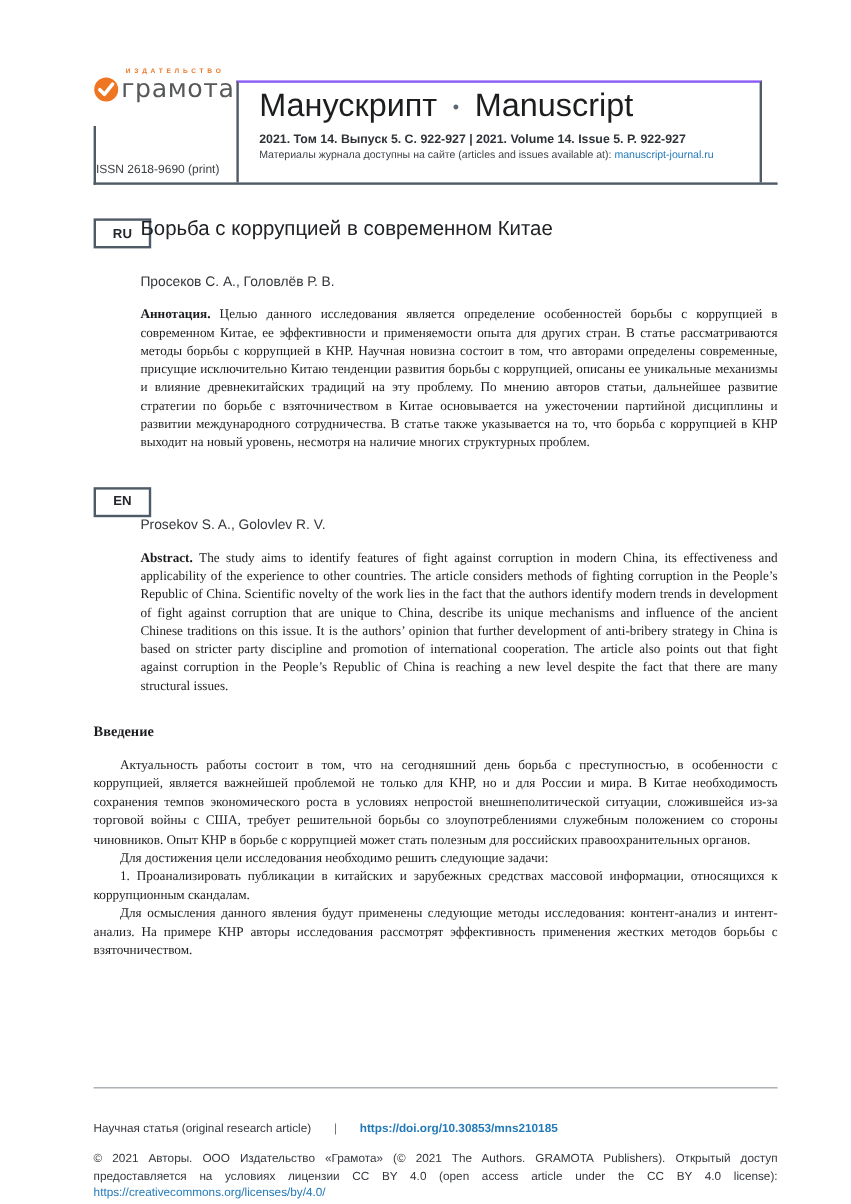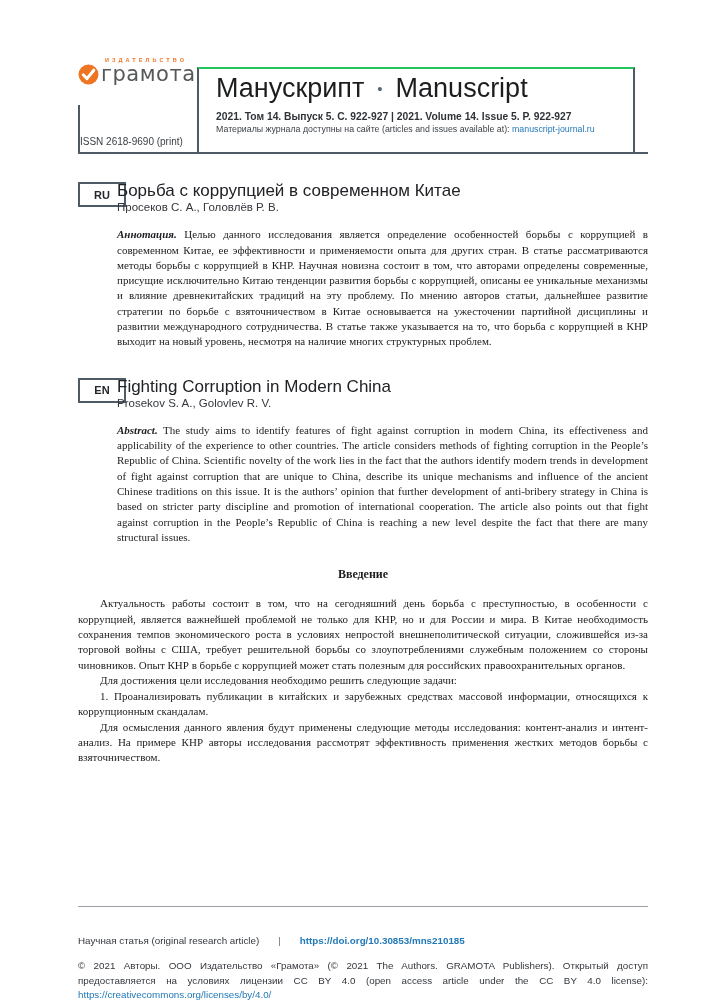--- a/index.html
+++ b/index.html
@@ -30,7 +30,7 @@
   }
   .title-box{
     position:absolute;left:119px;right:13px;top:12px;bottom:0;
-    border-top:2px solid #22c55e;border-left:2px solid #4e5a66;border-right:2px solid #4e5a66;
+    border-top:2px solid #8b5cf6;border-left:2px solid #4e5a66;border-right:2px solid #4e5a66;
     padding:5px 0 0 17px;box-sizing:border-box;
   }
   .journal-title{

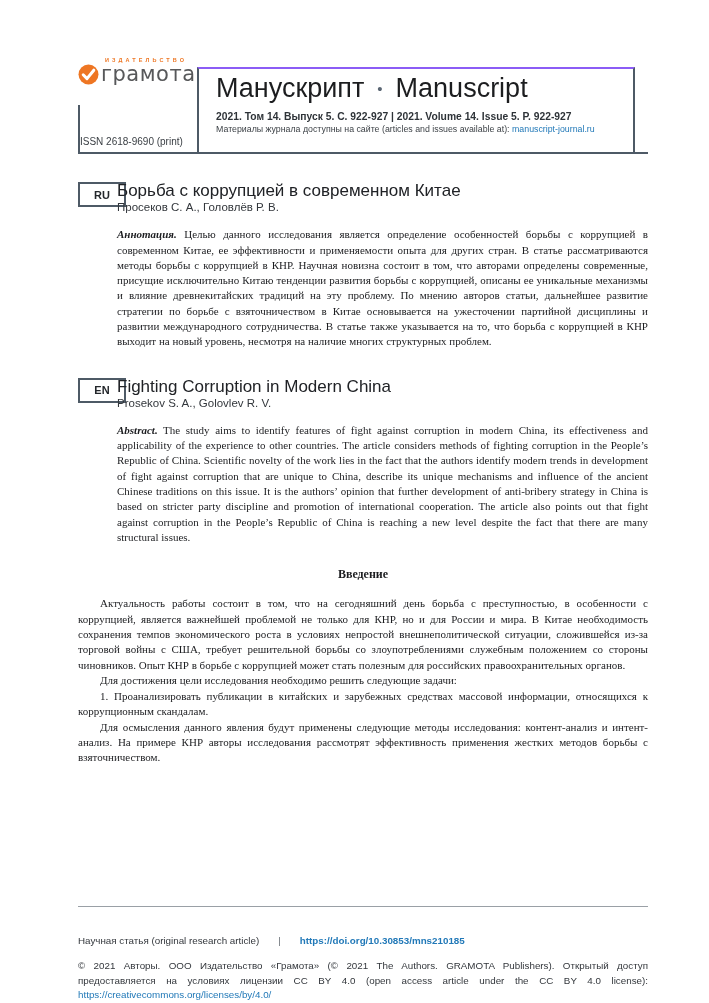--- a/index.html
+++ b/index.html
@@ -61,7 +61,7 @@
     color:#202226;margin:0 0 0 0;line-height:1.25;
   }
   .authors{
-    font-family:"Liberation Sans",sans-serif;font-size:11.5px;color:#33373c;margin-top:0;
+    font-family:"Liberation Sans",sans-serif;font-size:11.5px;color:#33373c;margin-top:28px;
   }
   .abstract{
     margin:14px 0 0 0;font-size:11px;line-height:15.3px;text-align:justify;color:#1c1d20;

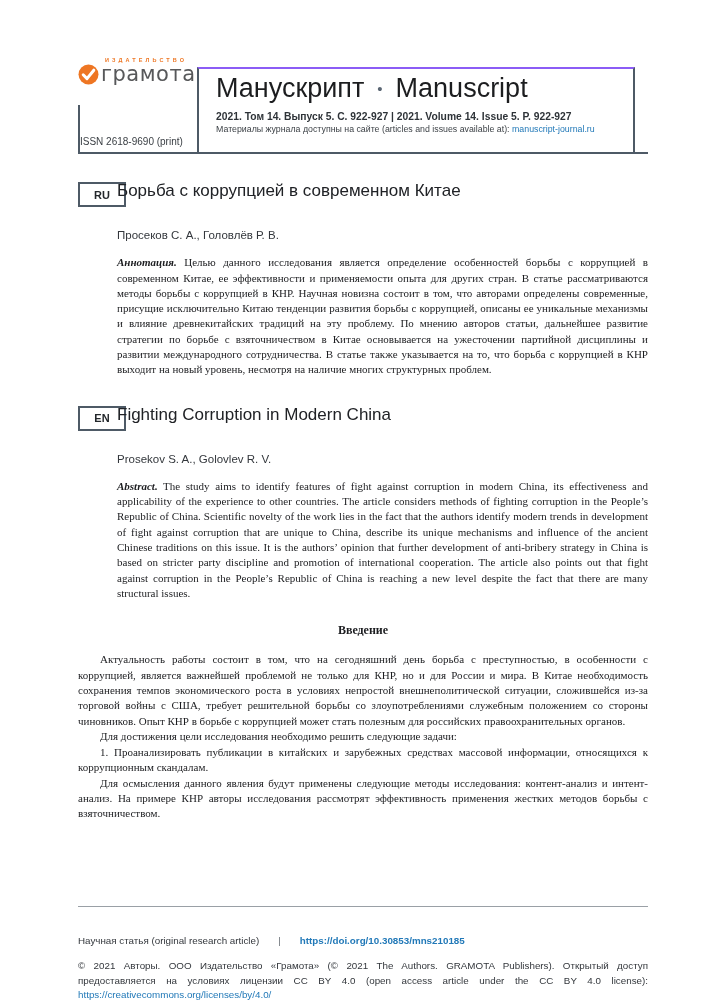--- a/index.html
+++ b/index.html
@@ -66,7 +66,7 @@
   .abstract{
     margin:14px 0 0 0;font-size:11px;line-height:15.3px;text-align:justify;color:#1c1d20;
   }
-  .abstract .lead{font-weight:bold;font-style:italic;}
+  .abstract .lead{font-weight:bold;}
 
   
   .intro{margin-top:22px;}

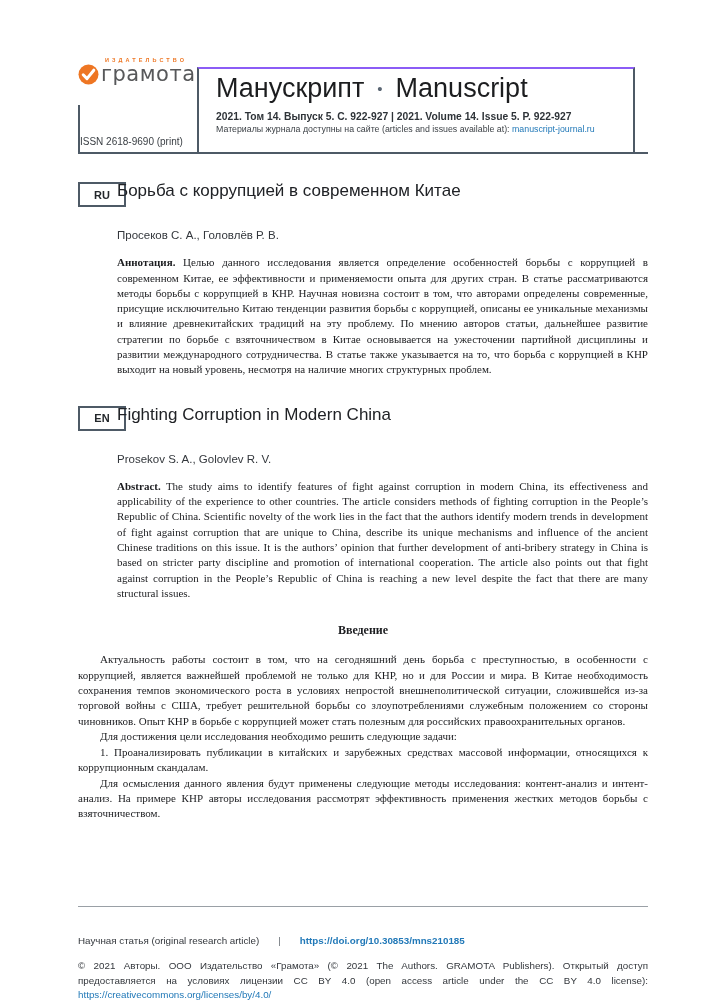--- a/index.html
+++ b/index.html
@@ -136,7 +136,6 @@
   <section class="article-block">
     <div class="lang-badge">EN</div>
     <div class="block-body">
-      <h1 class="article-title">Fighting Corruption in Modern China</h1>
       <div class="authors">Prosekov S. A., Golovlev R. V.</div>
       <p class="abstract"><span class="lead">Abstract.</span><span> The study aims to identify features of fight against corruption in modern China, its effectiveness and applicability of the experience to other countries. The article considers methods of fighting corruption in the People’s Republic of China. Scientific novelty of the work lies in the fact that the authors identify modern trends in development of fight against corruption that are unique to China, describe its unique mechanisms and influence of the ancient Chinese traditions on this issue. It is the authors’ opinion that further development of anti-bribery strategy in China is based on stricter party discipline and promotion of international cooperation. The article also points out that fight against corruption in the People’s Republic of China is reaching a new level despite the fact that there are many structural issues.</span></p>
     </div>

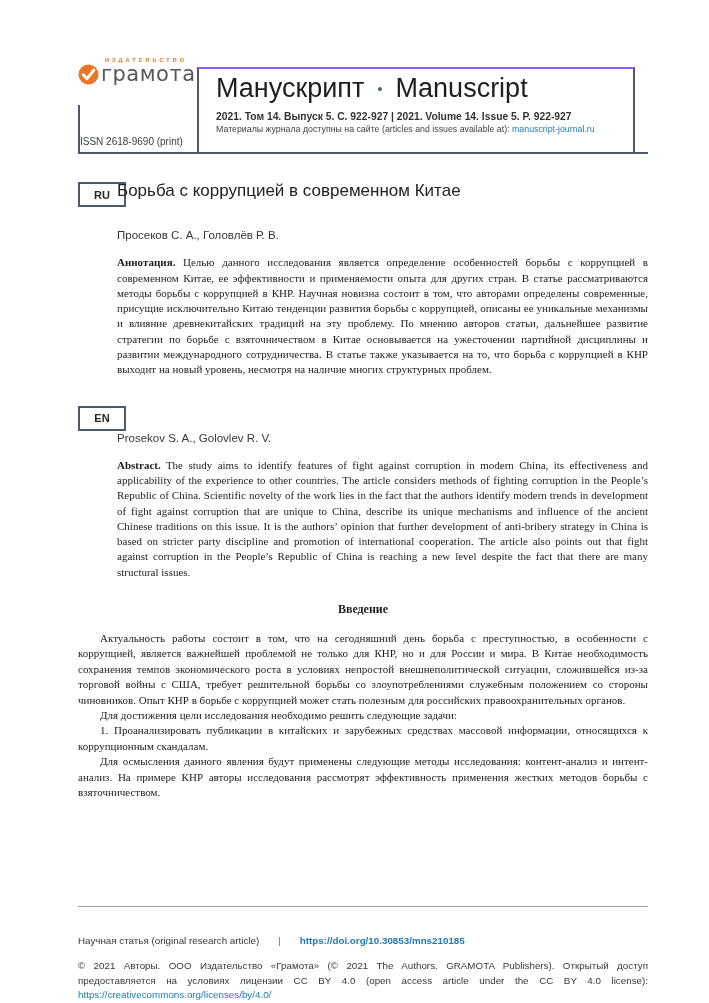--- a/index.html
+++ b/index.html
@@ -71,7 +71,7 @@
   
   .intro{margin-top:22px;}
   .intro-heading{
-    font-size:12px;font-weight:bold;margin:0 0 14px 0;color:#1c1d20;text-align:center;
+    font-size:12px;font-weight:bold;margin:0 0 14px 0;color:#1c1d20;
   }
   .body-p{
     margin:0;font-size:11px;line-height:15.4px;text-align:justify;

